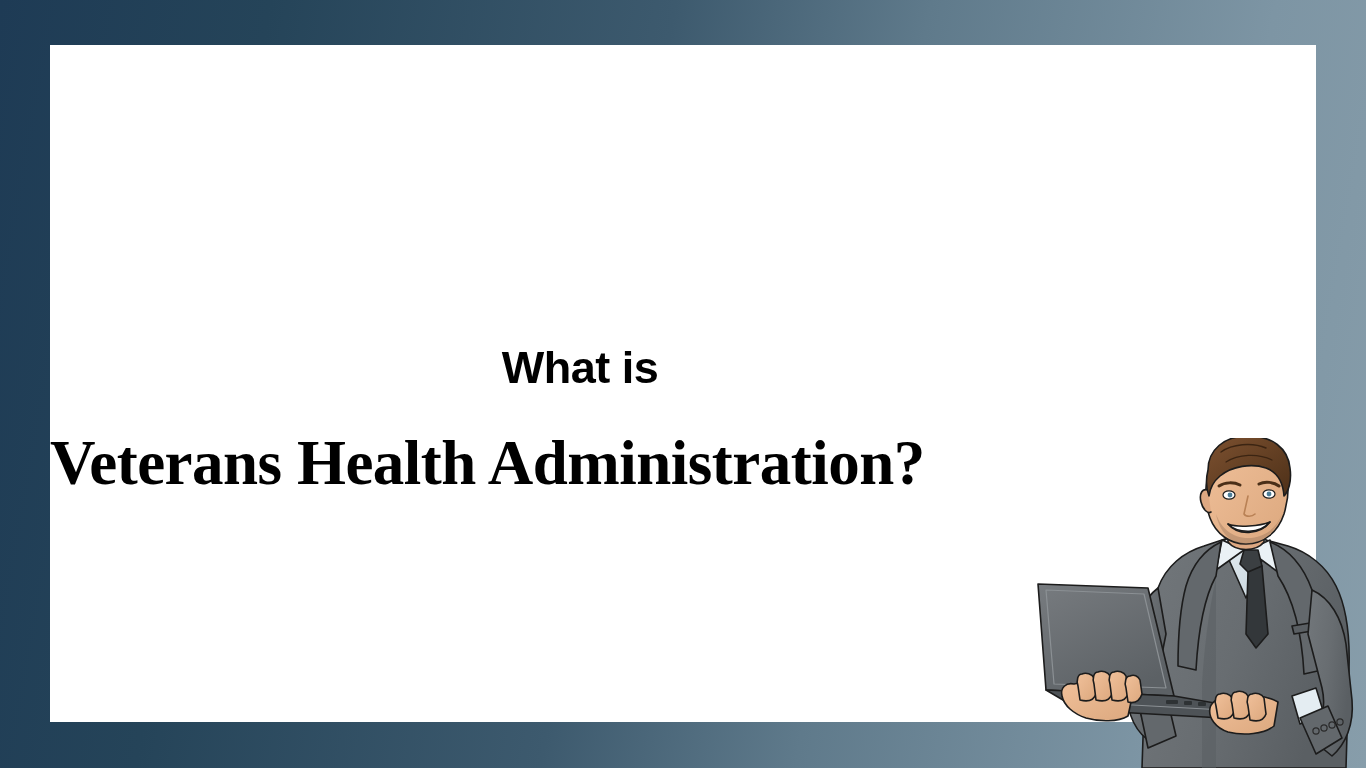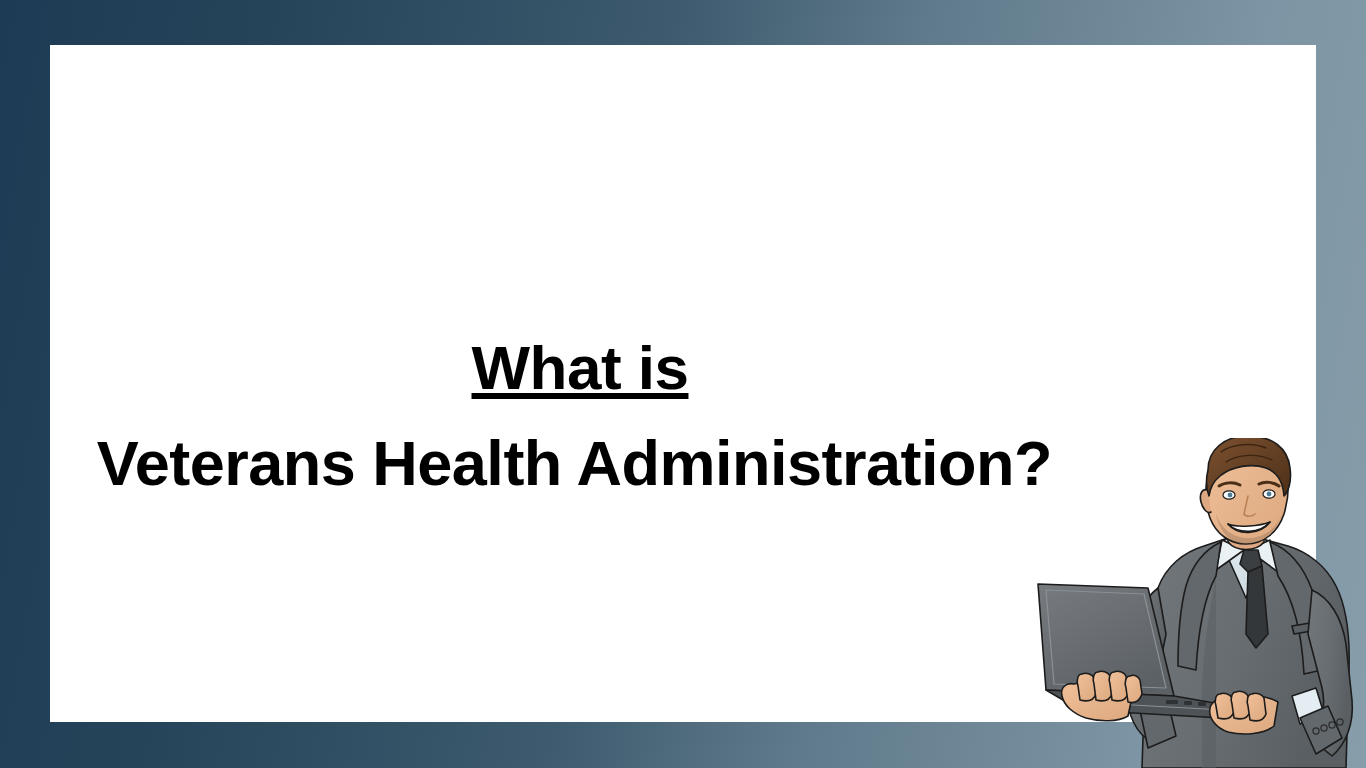--- a/index.html
+++ b/index.html
@@ -52,9 +52,8 @@
     top: 288px;
     width: 1060px;
     text-align: center;
-    font-size: 62px;
+    font-size: 45px;
     line-height: 70px;
-    text-decoration: underline;
   }
 
   #title-line-2 {

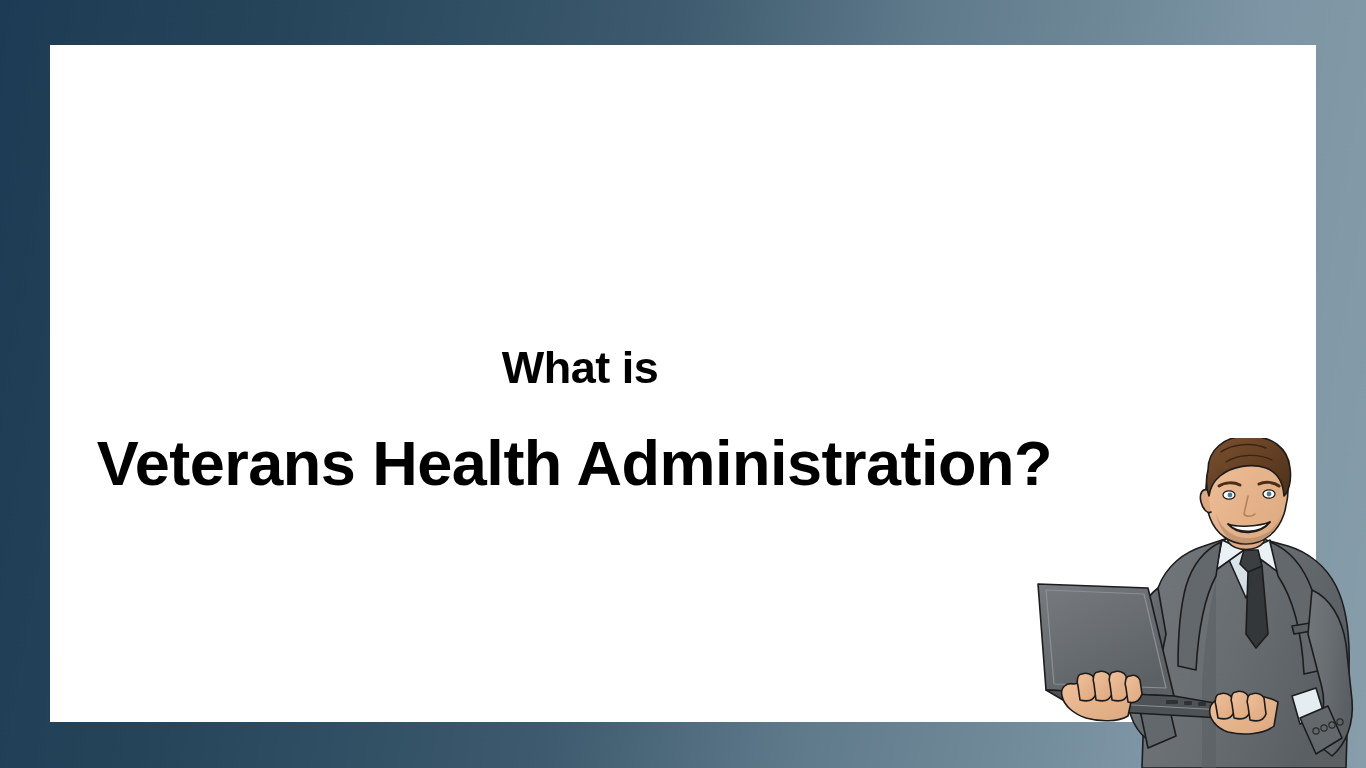--- a/index.html
+++ b/index.html
@@ -61,9 +61,10 @@
     left: 0;
     top: 383px;
     width: 1002px;
-    text-align: right;
+    text-align: left;
     font-size: 63px;
     line-height: 70px;
+    font-family: Liberation Serif, serif;
   }
 
   

